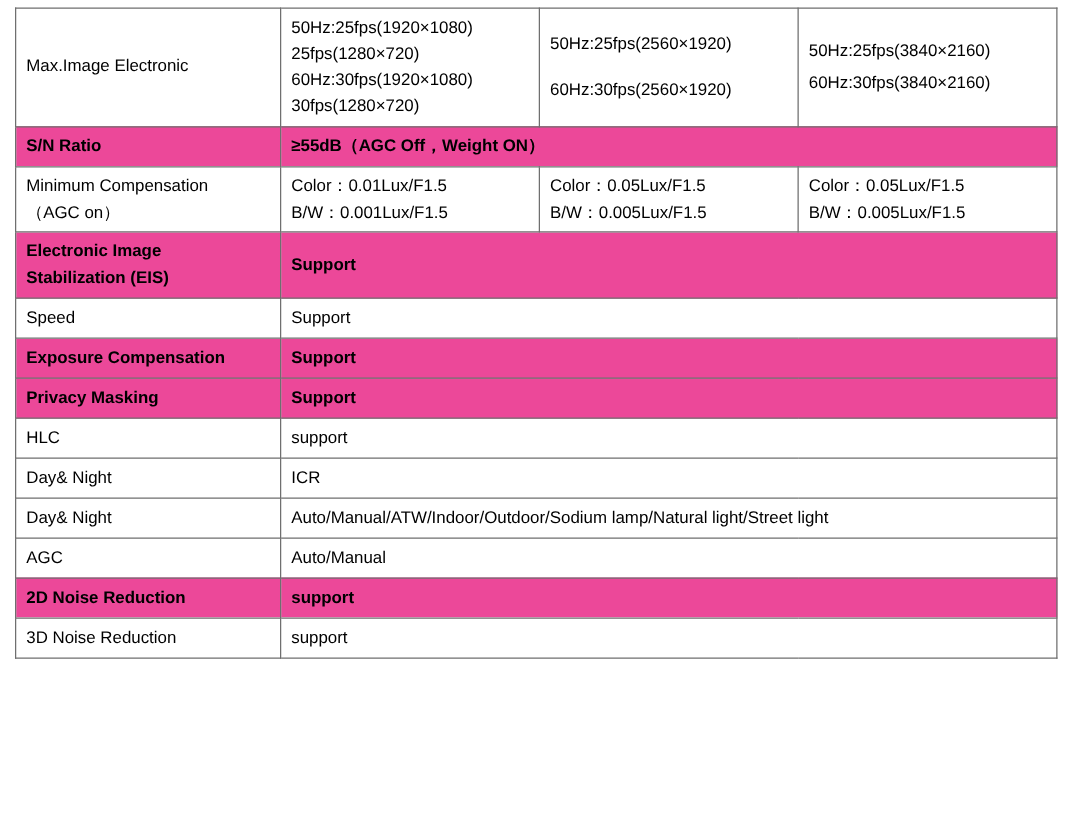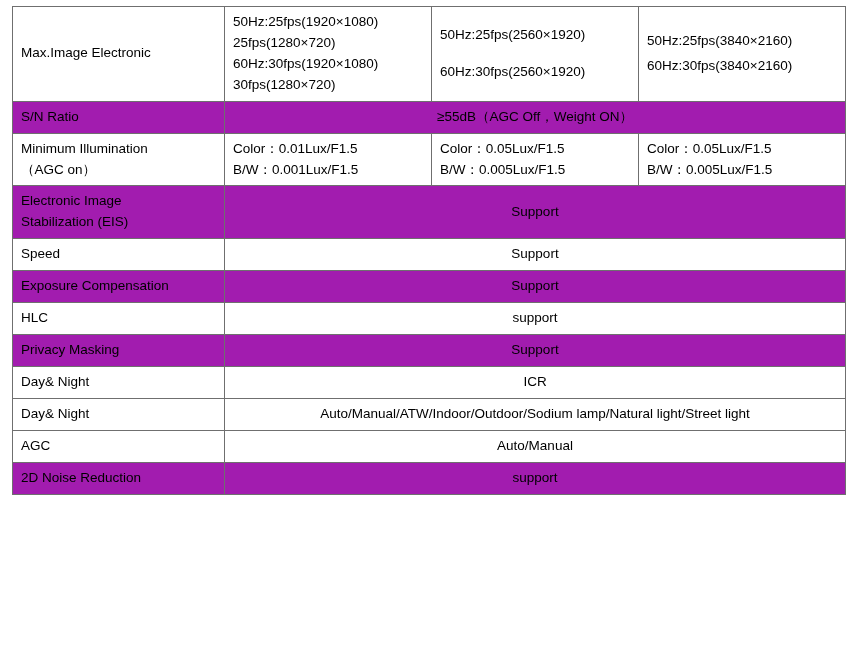--- a/index.html
+++ b/index.html
@@ -39,7 +39,8 @@
     padding-left: 8px;
   }
   .gray {
-    background: #a21caf;
+    background: #ec4899;
+    font-weight: bold;
   }
   .white {
     background: #ffffff;

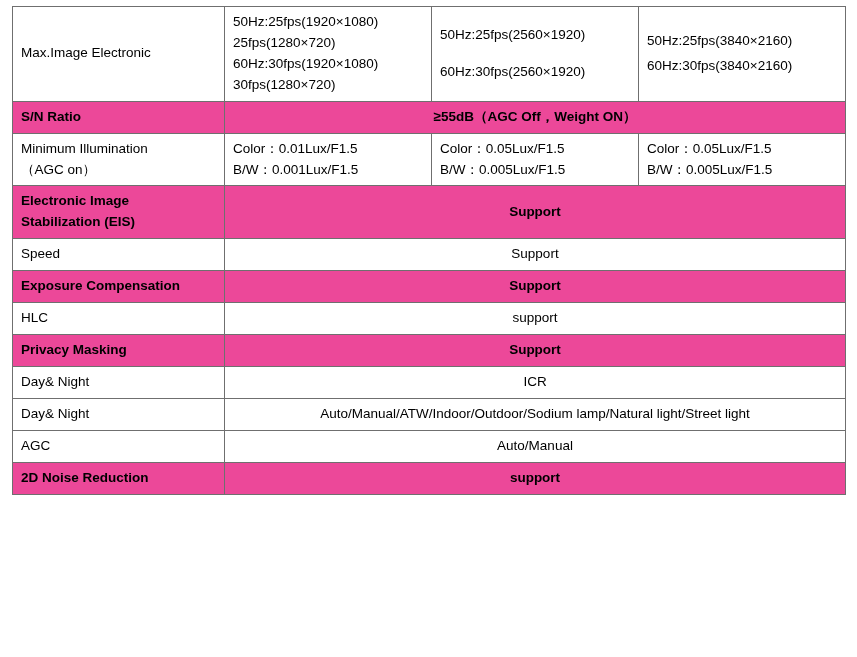--- a/index.html
+++ b/index.html
@@ -46,7 +46,7 @@
     background: #ffffff;
   }
   .center {
-    text-align: center;
+    text-align: left;
   }
   .left {
     text-align: left;

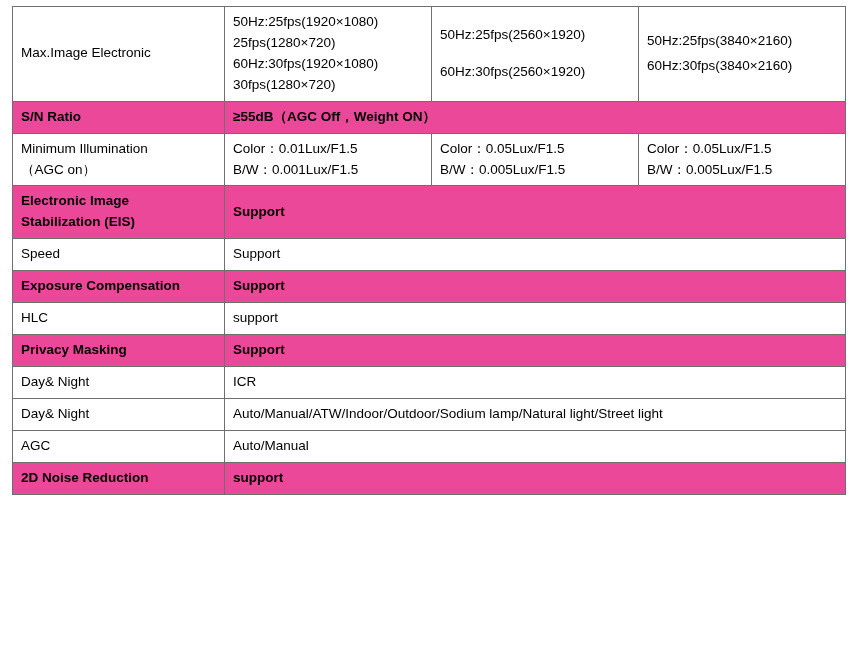--- a/index.html
+++ b/index.html
@@ -106,7 +106,7 @@
 
       <tr>
         <td class="label-cell white left twoline">
-          <span class="line">Minimum Illumination</span>
+          <span class="line">Minimum Compensation</span>
           <span class="line">（AGC on）</span>
         </td>
         <td class="white left twoline">

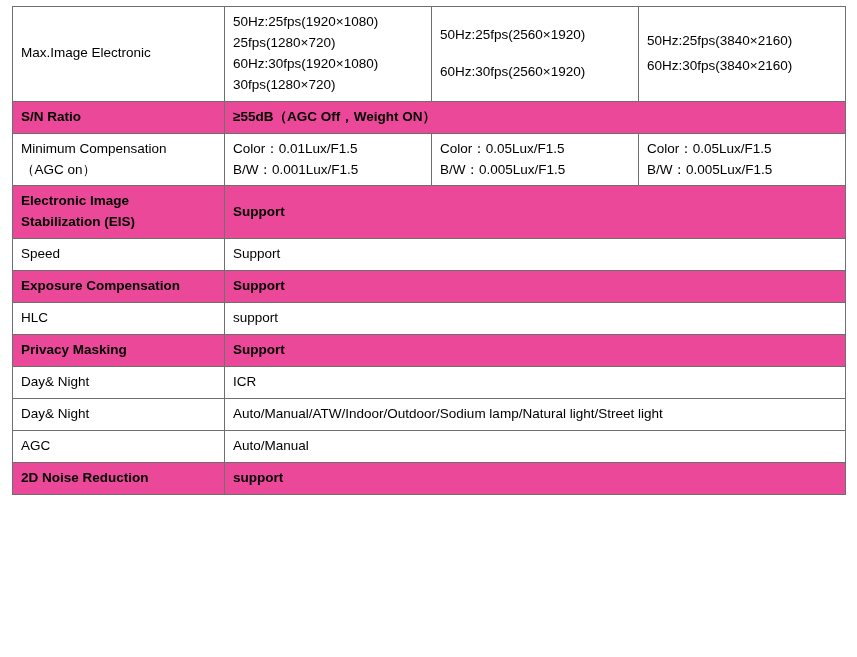--- a/index.html
+++ b/index.html
@@ -146,17 +146,17 @@
       </tr>
 
       <tr class="row-h">
+        <td class="label-cell gray left">
+          <span>Privacy Masking</span>
+        </td>
+        <td class="gray center" colspan="3">Support</td>
+      </tr>
+
+      <tr class="row-h">
         <td class="label-cell white left">
           <span>HLC</span>
         </td>
         <td class="white center" colspan="3">support</td>
-      </tr>
-
-      <tr class="row-h">
-        <td class="label-cell gray left">
-          <span>Privacy Masking</span>
-        </td>
-        <td class="gray center" colspan="3">Support</td>
       </tr>
 
       <tr class="row-h">

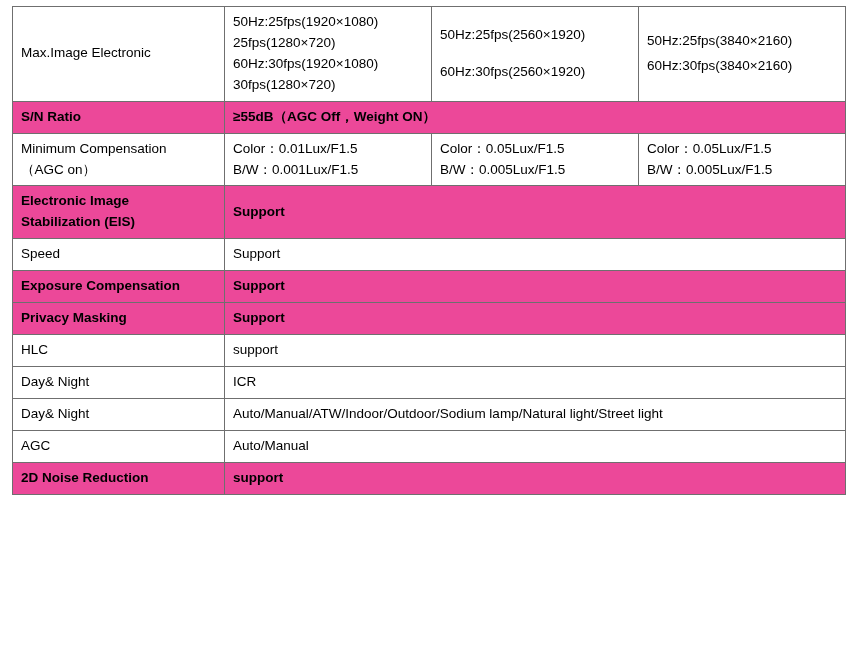--- a/index.html
+++ b/index.html
@@ -189,6 +189,12 @@
         <td class="gray center" colspan="3">support</td>
       </tr>
 
+      <tr class="row-h">
+        <td class="label-cell white left">
+          <span>3D Noise Reduction</span>
+        </td>
+        <td class="white center" colspan="3">support</td>
+      </tr>
 
     </tbody>
   </table>

